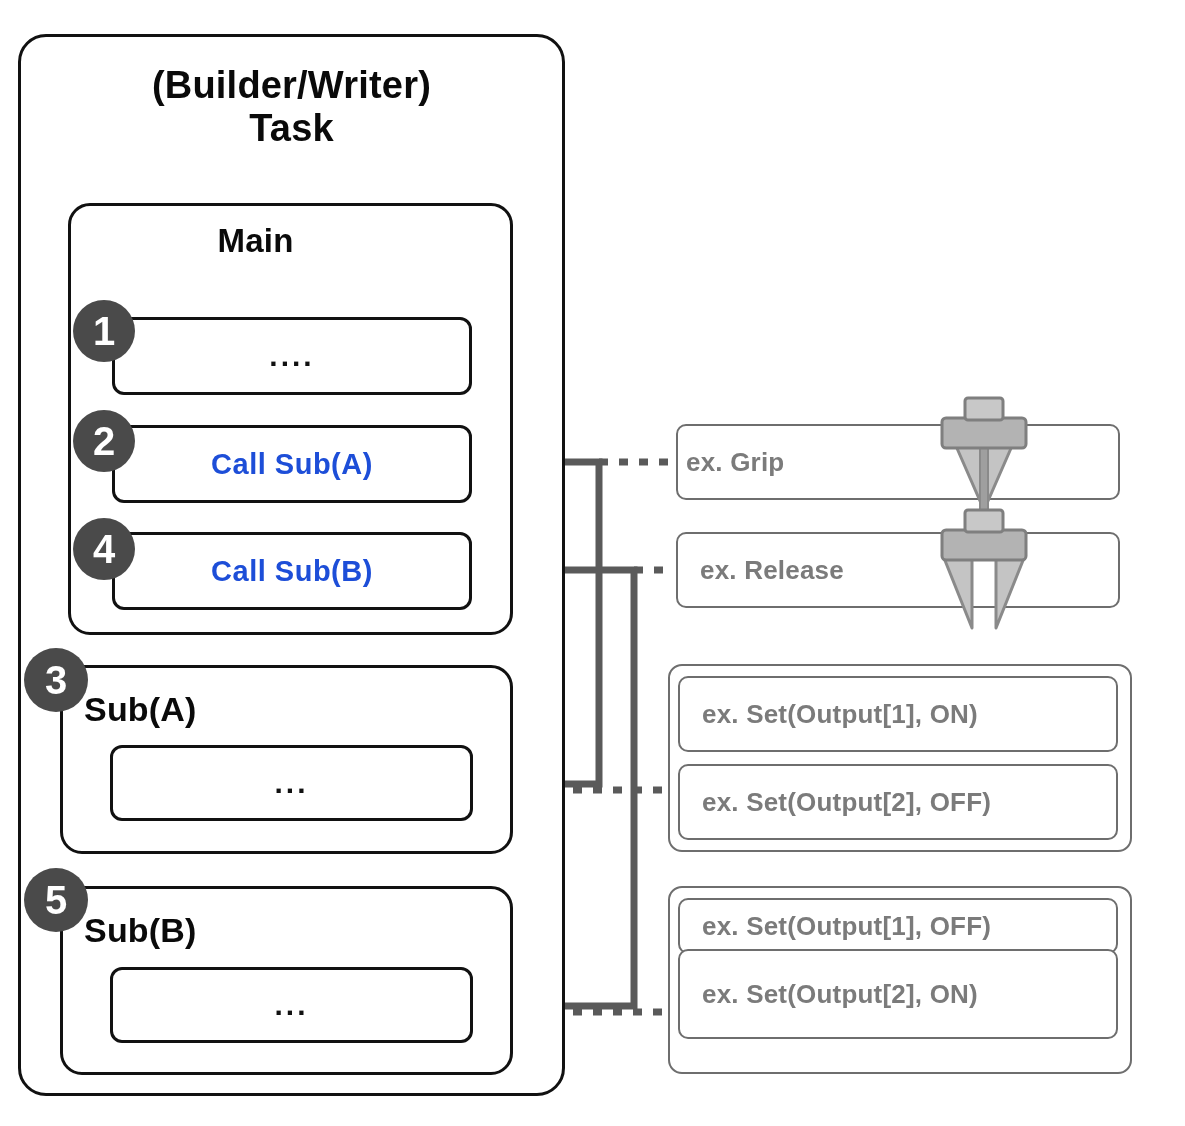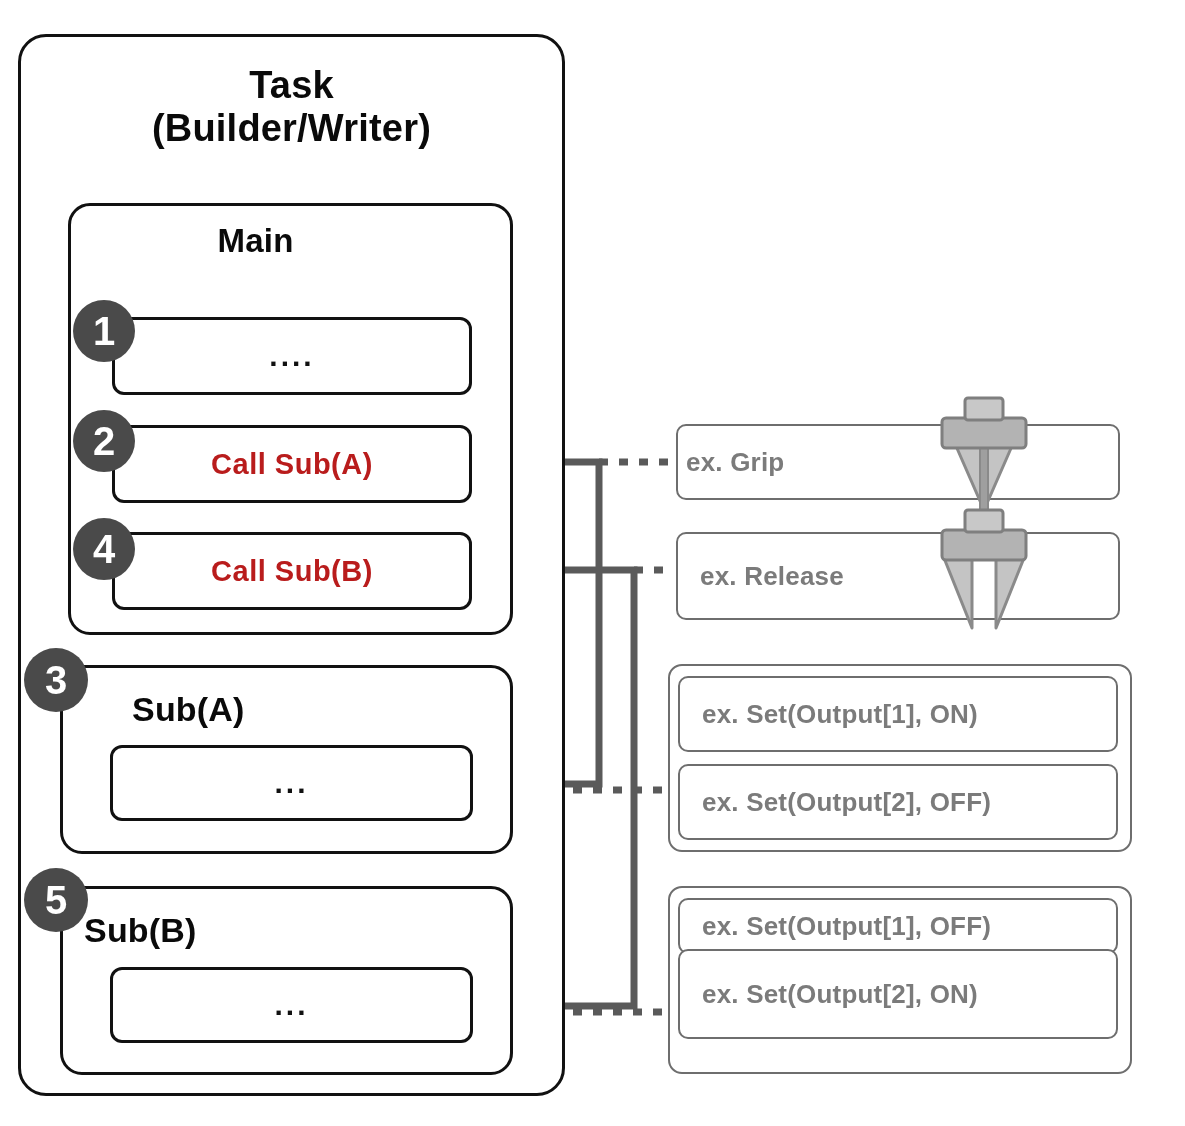--- a/index.html
+++ b/index.html
@@ -79,8 +79,8 @@
   <div class="box blk r28" style="left:18px;top:34px;width:547px;height:1062px;"></div>
 
   <div class="lbl title-blk t-task" style="left:18px;top:64px;width:547px;text-align:center;">
+    <div>(Builder/Writer)</div>
     <div>Task</div>
-    <div>(Builder/Writer)</div>
   </div>
 
   <div class="box blk r22" style="left:68px;top:203px;width:445px;height:432px;"></div>

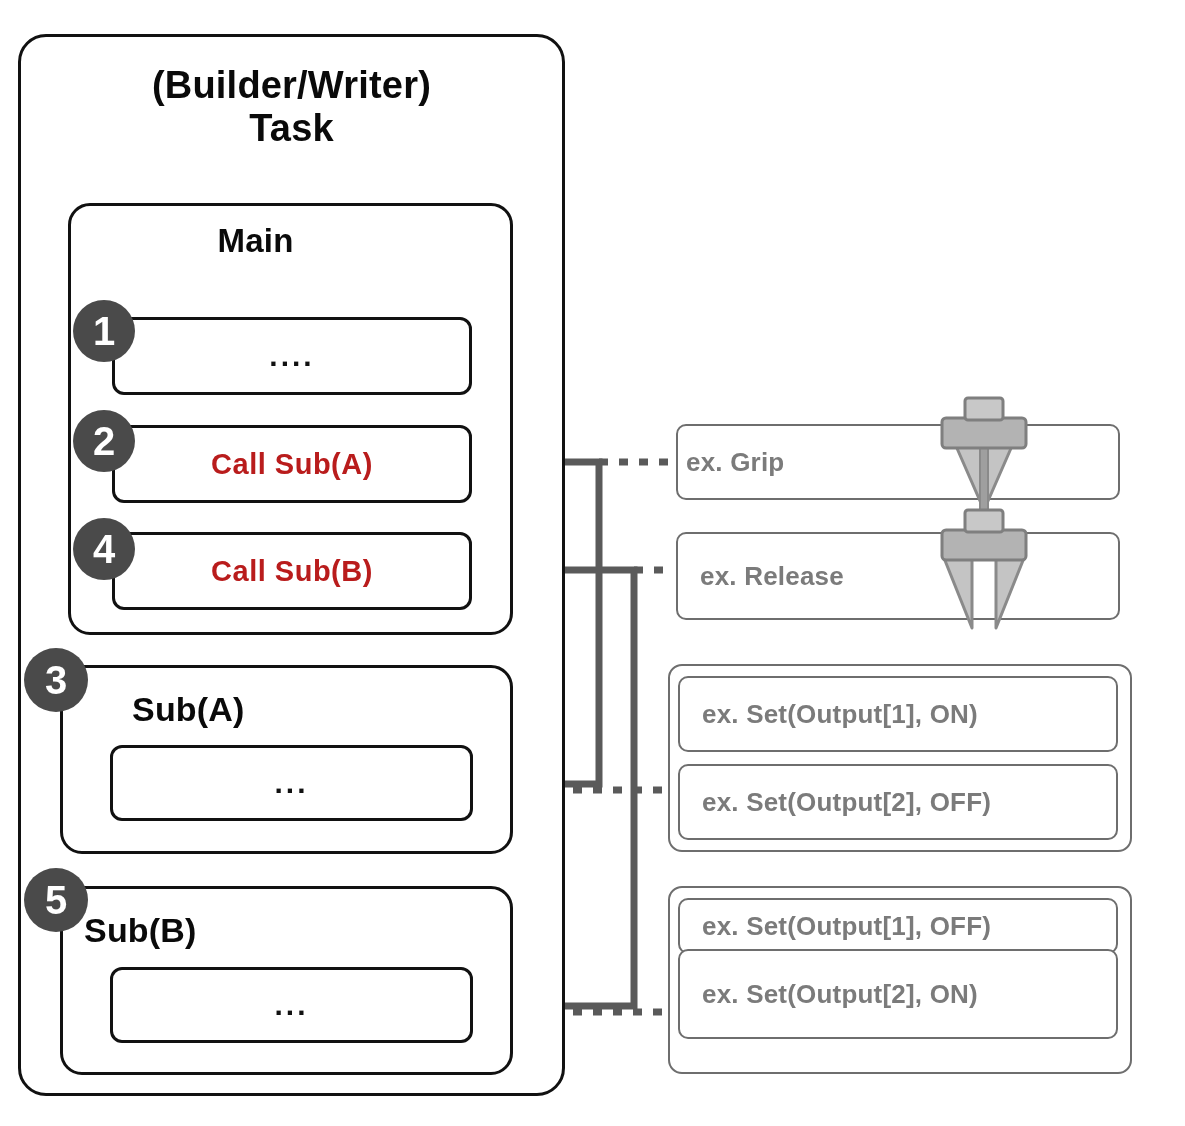--- a/index.html
+++ b/index.html
@@ -30,7 +30,7 @@
   .t-task{font-size:38px;}
   .t-main{font-size:33px;}
   .t-sub{font-size:34px;}
-  .t-call{font-size:29px;font-weight:bold;color:#b91c1c;letter-spacing:.5px;}
+  .t-call{font-size:29px;font-weight:bold;color:#1d4ed8;letter-spacing:.5px;}
   .dots{font-size:30px;font-weight:bold;color:#111;letter-spacing:3px;}
   .ex{
     font-size:26px;font-weight:bold;color:#7b7b7b;letter-spacing:.2px;

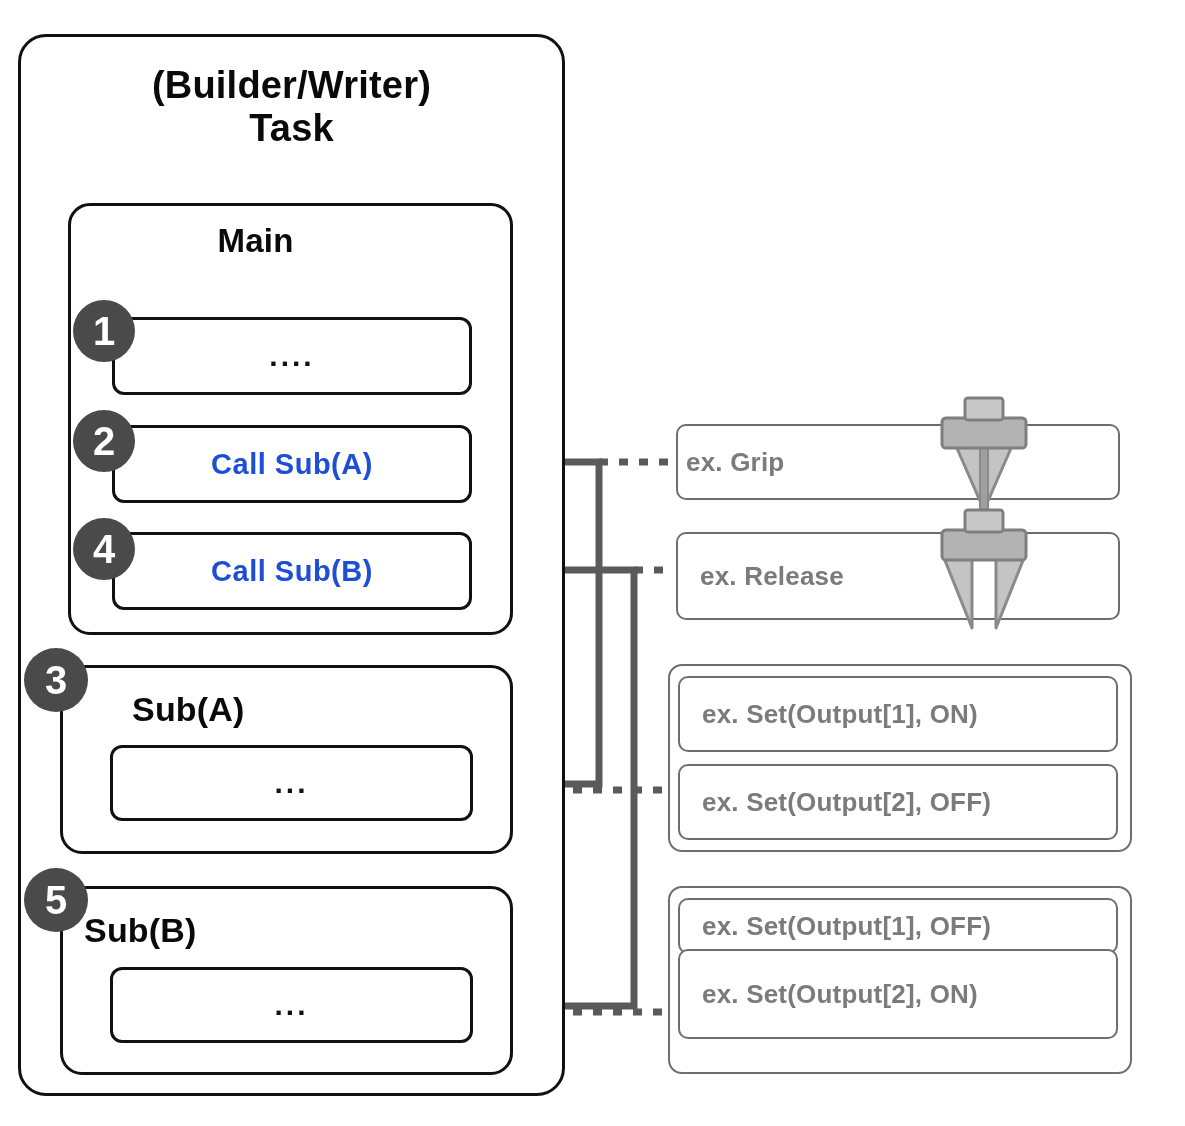--- a/index.html
+++ b/index.html
@@ -130,7 +130,7 @@
     <rect x="43" y="2" width="38" height="22" rx="3" fill="#c8c8c8" stroke="#7f7f7f" stroke-width="3"></rect>
   </svg>
 
-  <div class="box gry r10 vcenter" style="left:676px;top:532px;width:444px;height:88px;">
+  <div class="box gry r10 vcenter" style="left:676px;top:532px;width:444px;height:76px;">
     <span class="ex" style="margin-left:22px;">ex. Release</span>
   </div>
 

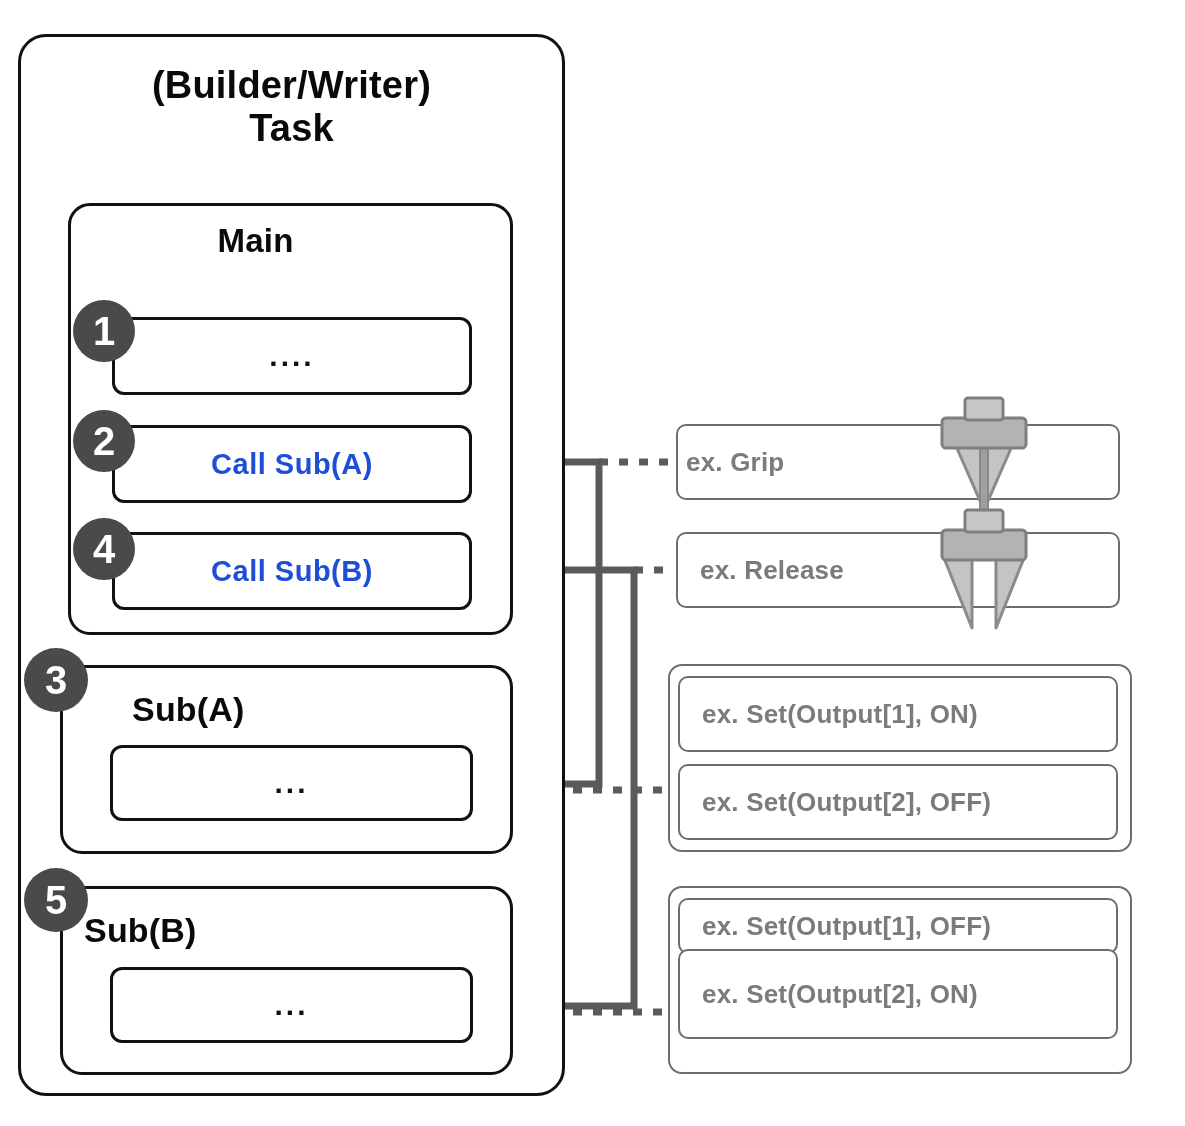--- a/index.html
+++ b/index.html
@@ -103,7 +103,7 @@
   <div class="badge" style="left:73px;top:518px;width:62px;height:62px;">4</div>
 
   <div class="box blk r22 sub" style="left:60px;top:665px;width:453px;height:189px;"></div>
-  <div class="lbl title-blk t-sub" style="left:84px;top:690px;text-align:left;margin-left:48px;">Sub(A)</div>
+  <div class="lbl title-blk t-sub" style="left:84px;top:690px;text-align:left;">Sub(A)</div>
   <div class="box blk r12 center" style="left:110px;top:745px;width:363px;height:76px;">
     <span class="dots">...</span>
   </div>

